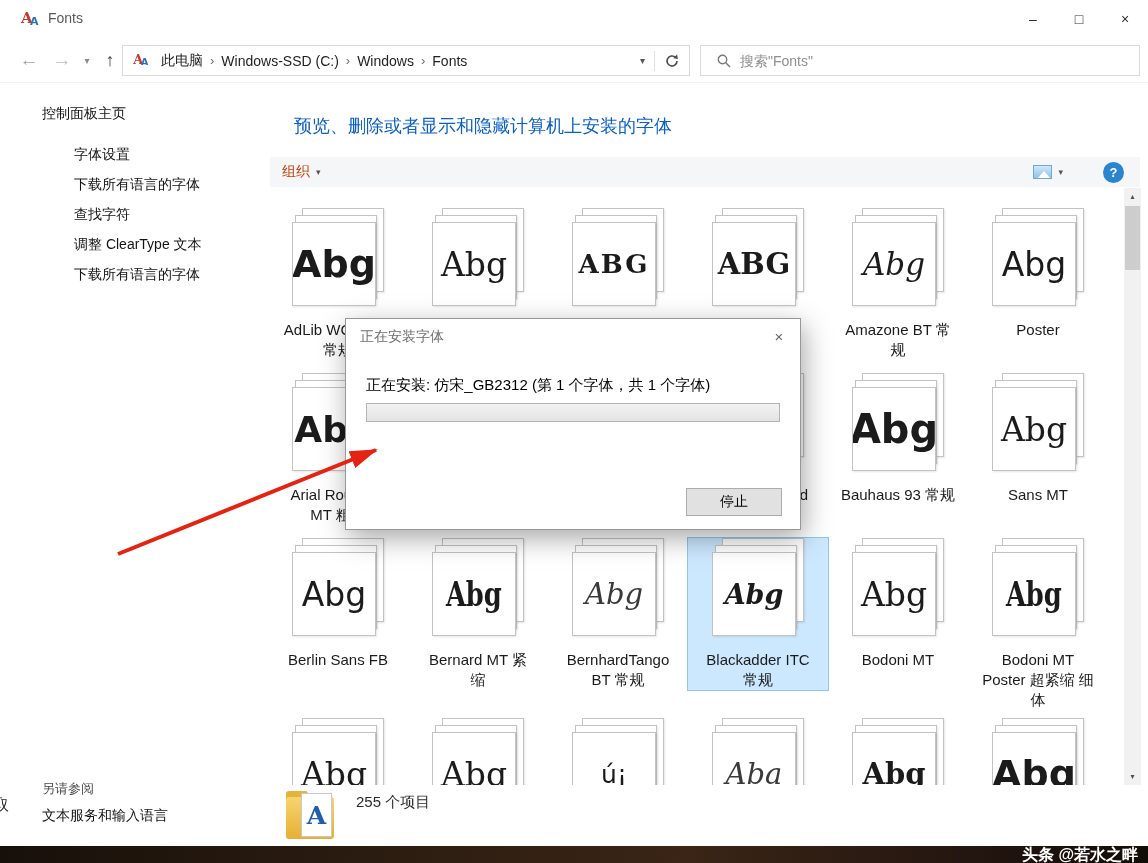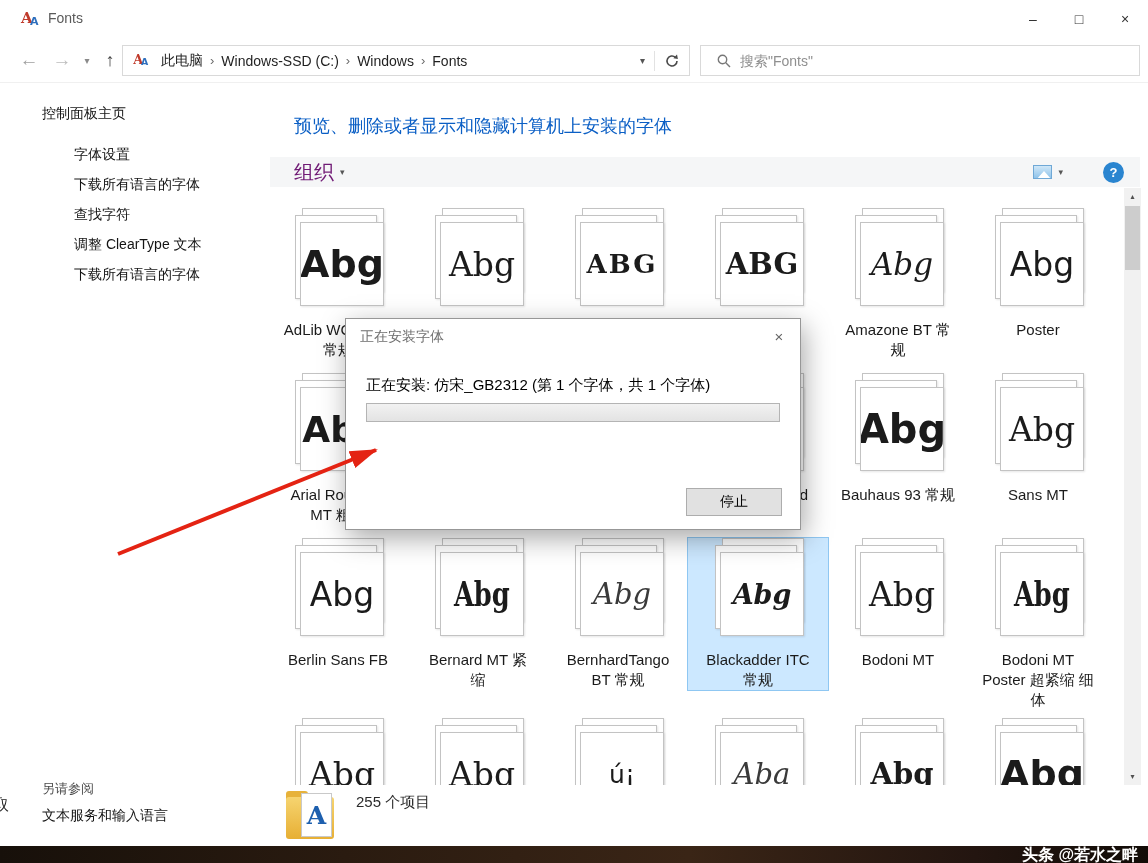--- a/index.html
+++ b/index.html
@@ -53,7 +53,7 @@
   
   .heading { position:absolute; left:294px; top:114px; font-size:18px; color:#0b5fc5; white-space:nowrap; }
   .toolbar { position:absolute; left:270px; top:157px; width:870px; height:30px; background:#f5f6f7; display:flex; align-items:center; }
-  .organize { margin-left:24px; font-size:20px; color:#701a75; cursor:pointer; }
+  .organize { margin-left:12px; font-size:14px; color:#c2410c; cursor:pointer; }
   .orgcaret { margin-left:6px; font-size:9px; color:#555; }
   .tspacer { flex:1; }
   .viewbtn { display:flex; align-items:center; gap:6px; margin-right:40px; cursor:pointer; }

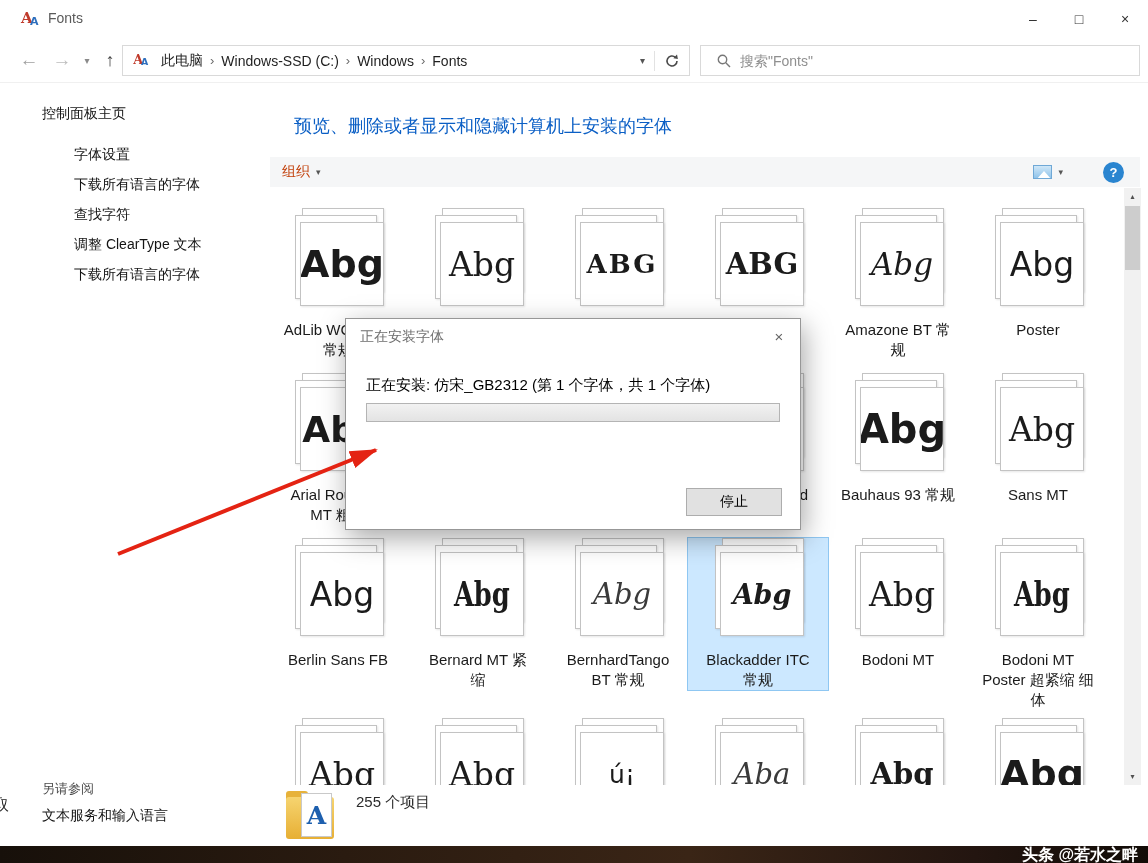--- a/index.html
+++ b/index.html
@@ -70,7 +70,7 @@
   .page { position:absolute; background:#fff; border:1px solid #c3c3c3; box-shadow:1px 1px 2px rgba(0,0,0,.10); }
   .p1 { left:14px; top:0; width:82px; height:84px; }
   .p2 { left:7px; top:7px; width:82px; height:84px; }
-  .p3 { left:12px; top:14px; width:84px; height:84px; display:flex; align-items:center; justify-content:center; overflow:hidden; }
+  .p3 { left:4px; top:14px; width:84px; height:84px; display:flex; align-items:center; justify-content:center; overflow:hidden; }
   .tile-label { margin-top:14px; text-align:center; font-size:15px; line-height:20px; color:#1b1b1b; }
   .s-heavy  .pv { font-family:"DejaVu Sans",sans-serif; font-weight:800; font-size:38px; }
   .s-serif  .pv { font-family:"DejaVu Serif",serif; font-size:33px; }

